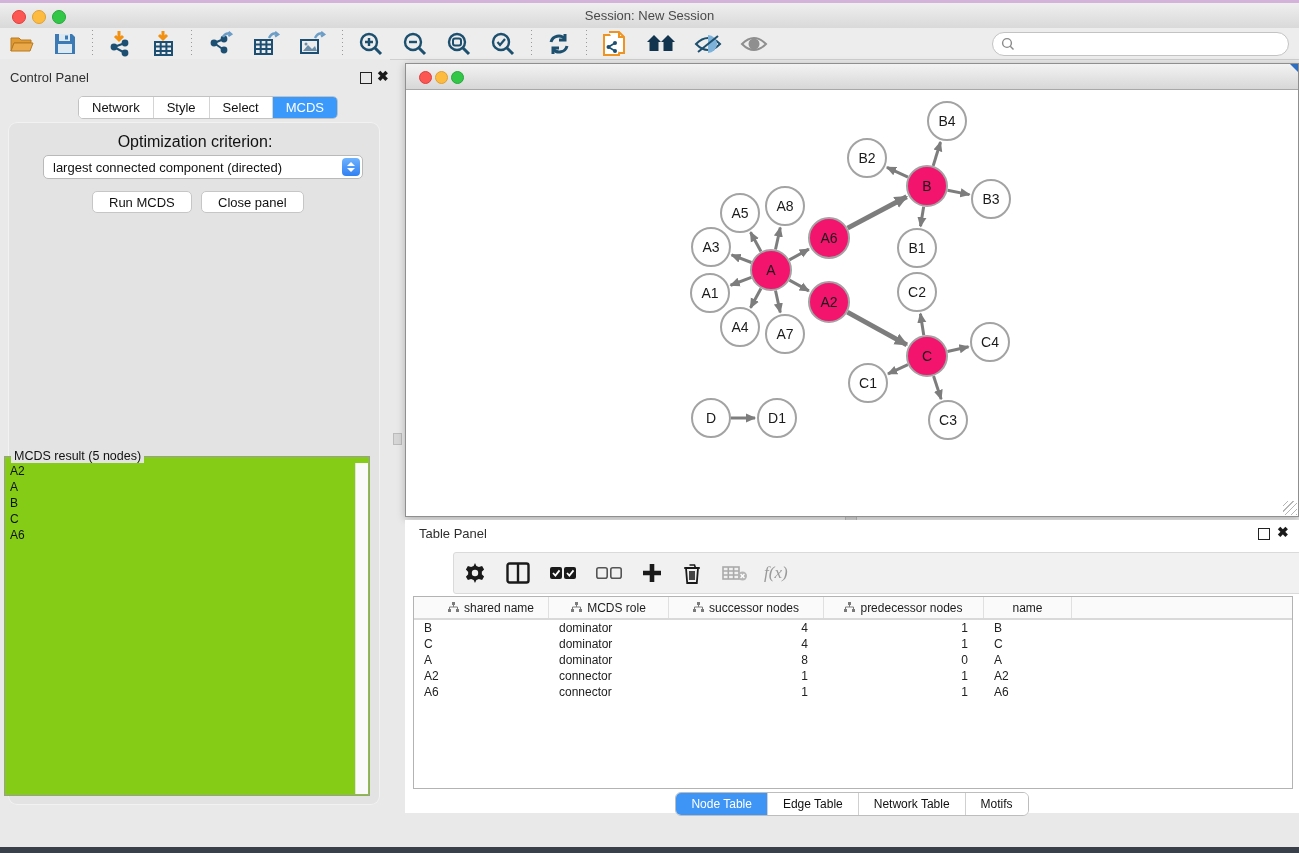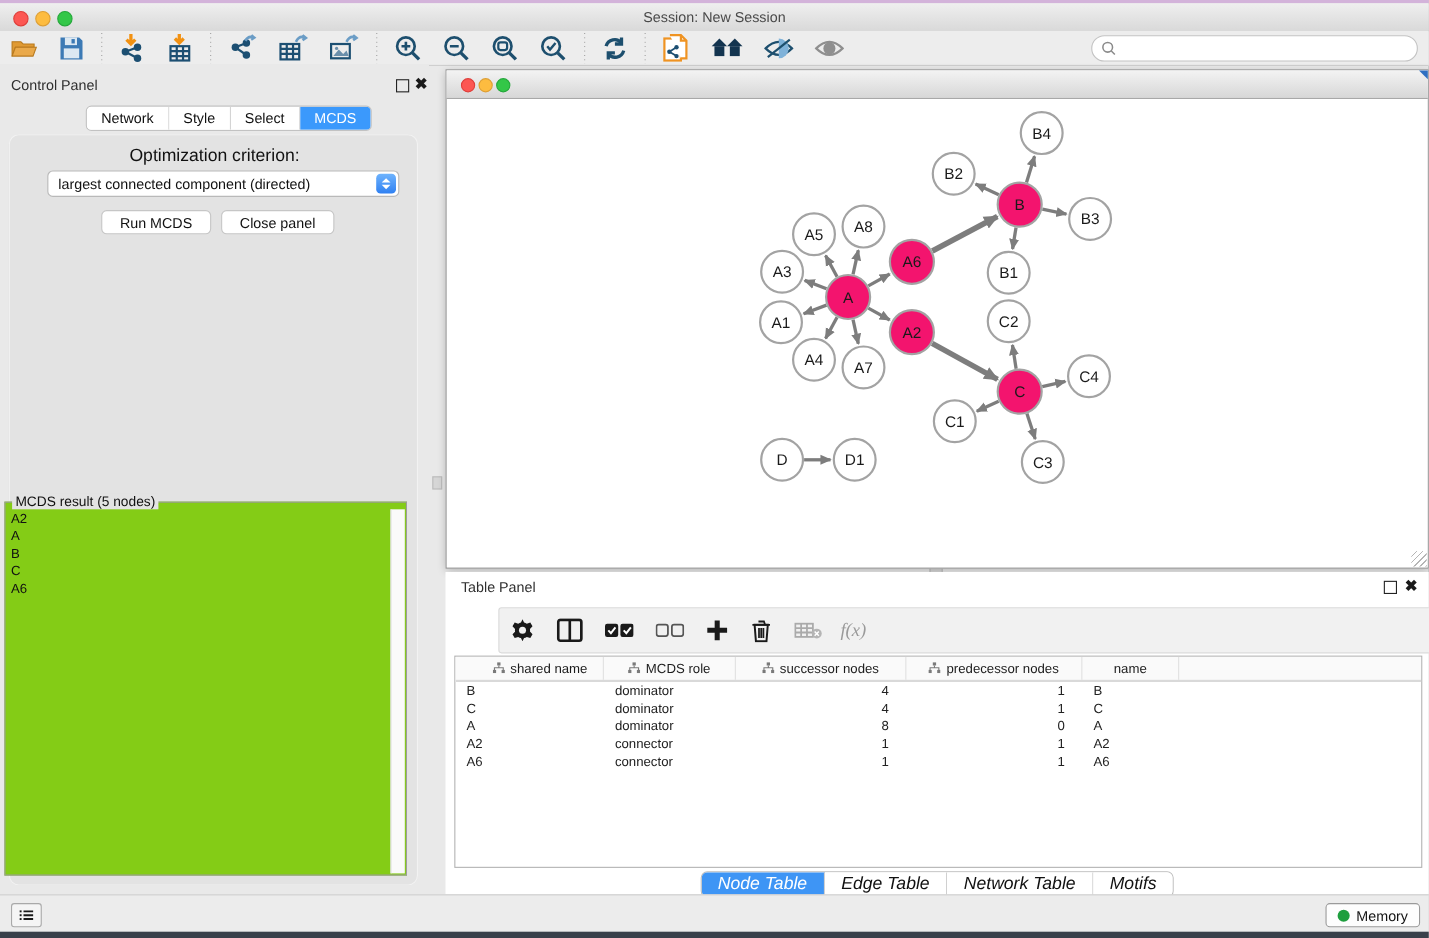--- a/index.html
+++ b/index.html
@@ -101,7 +101,7 @@
   .td.right{text-align:right;padding-right:16px;}
   .tp-tabs{position:absolute;left:0;width:100%;top:272px;display:flex;justify-content:center;}
   .tp-tabbar{display:flex;height:22px;border:1px solid #bdbdbd;border-radius:6px;overflow:hidden;background:#fff;}
-  .tp-tab{padding:0 15px;font-size:16px;line-height:22px;color:#111;background:#fff;border-right:1px solid #d0d0d0;font-style:italic;}
+  .tp-tab{padding:0 15px;font-size:12px;line-height:22px;color:#111;background:#fff;border-right:1px solid #d0d0d0;}
   .tp-tab:last-child{border-right:none;}
   .tp-tab.sel{background:#3e95f5;color:#fff;}
   

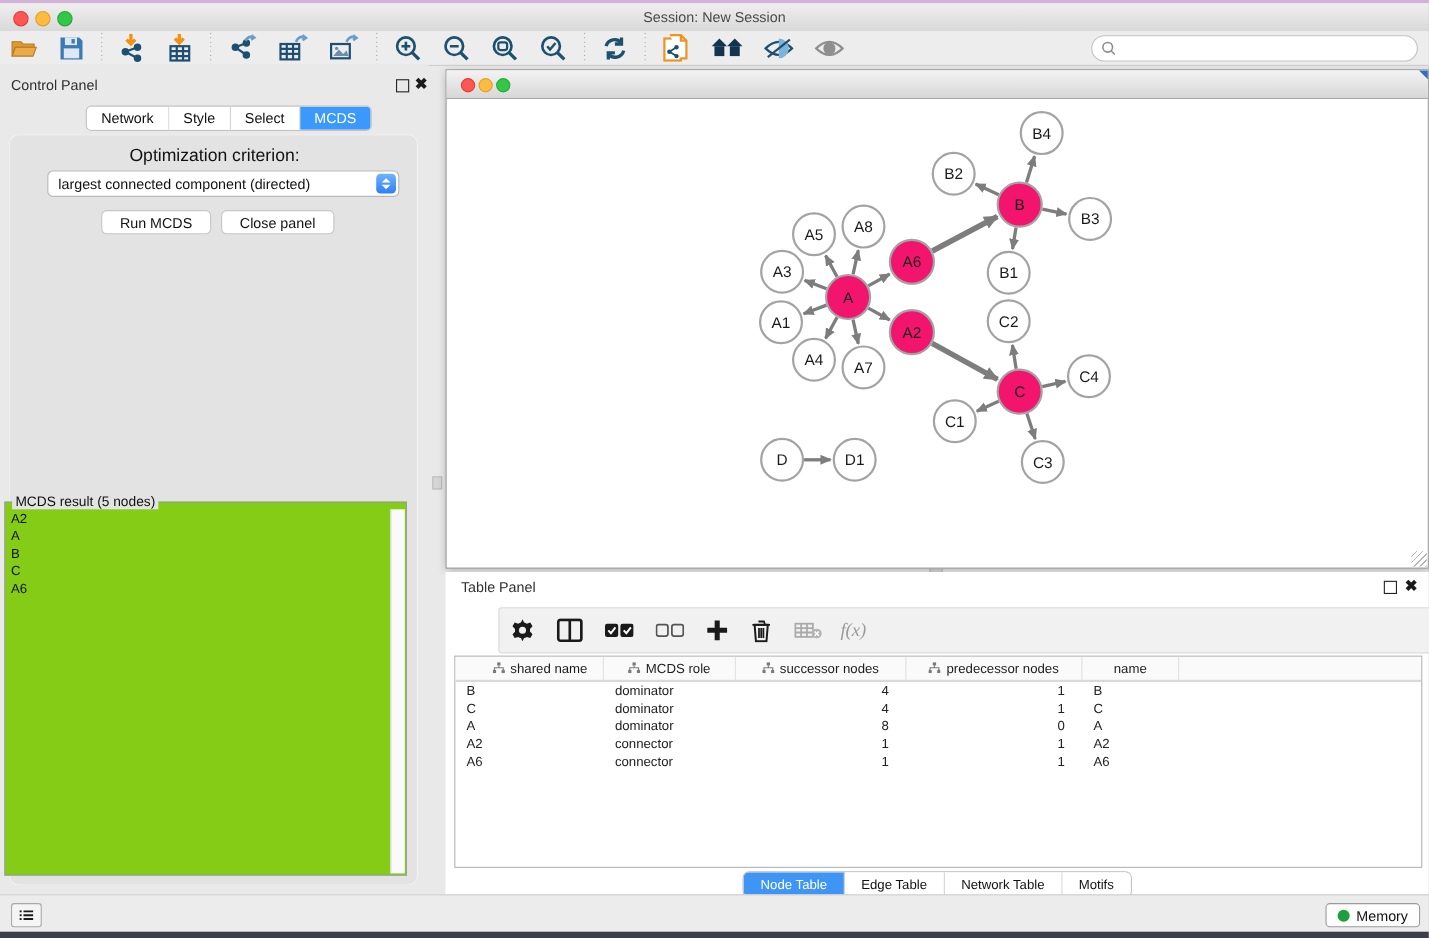--- a/index.html
+++ b/index.html
@@ -583,24 +583,6 @@
     </div>
   </div>
 
-  <div class="statusbar">
-    <button class="status-left-btn">
-      <svg width="16" height="14" viewBox="0 0 16 14">
-          <g stroke="#1a1a1a" stroke-width="2">
-            <path d="M5 3 h10 M5 7 h10 M5 11 h10"></path>
-          </g>
-          <g fill="#1a1a1a">
-            <rect x="1" y="2" width="2" height="2"></rect>
-            <rect x="1" y="6" width="2" height="2"></rect>
-            <rect x="1" y="10" width="2" height="2"></rect>
-          </g>
-        </svg>
-    </button>
-    <button class="memory-btn">
-      <span class="memory-dot"></span>
-      <span>Memory</span>
-    </button>
-  </div>
 
   <div class="desktop-bottom"></div>
 </div>

